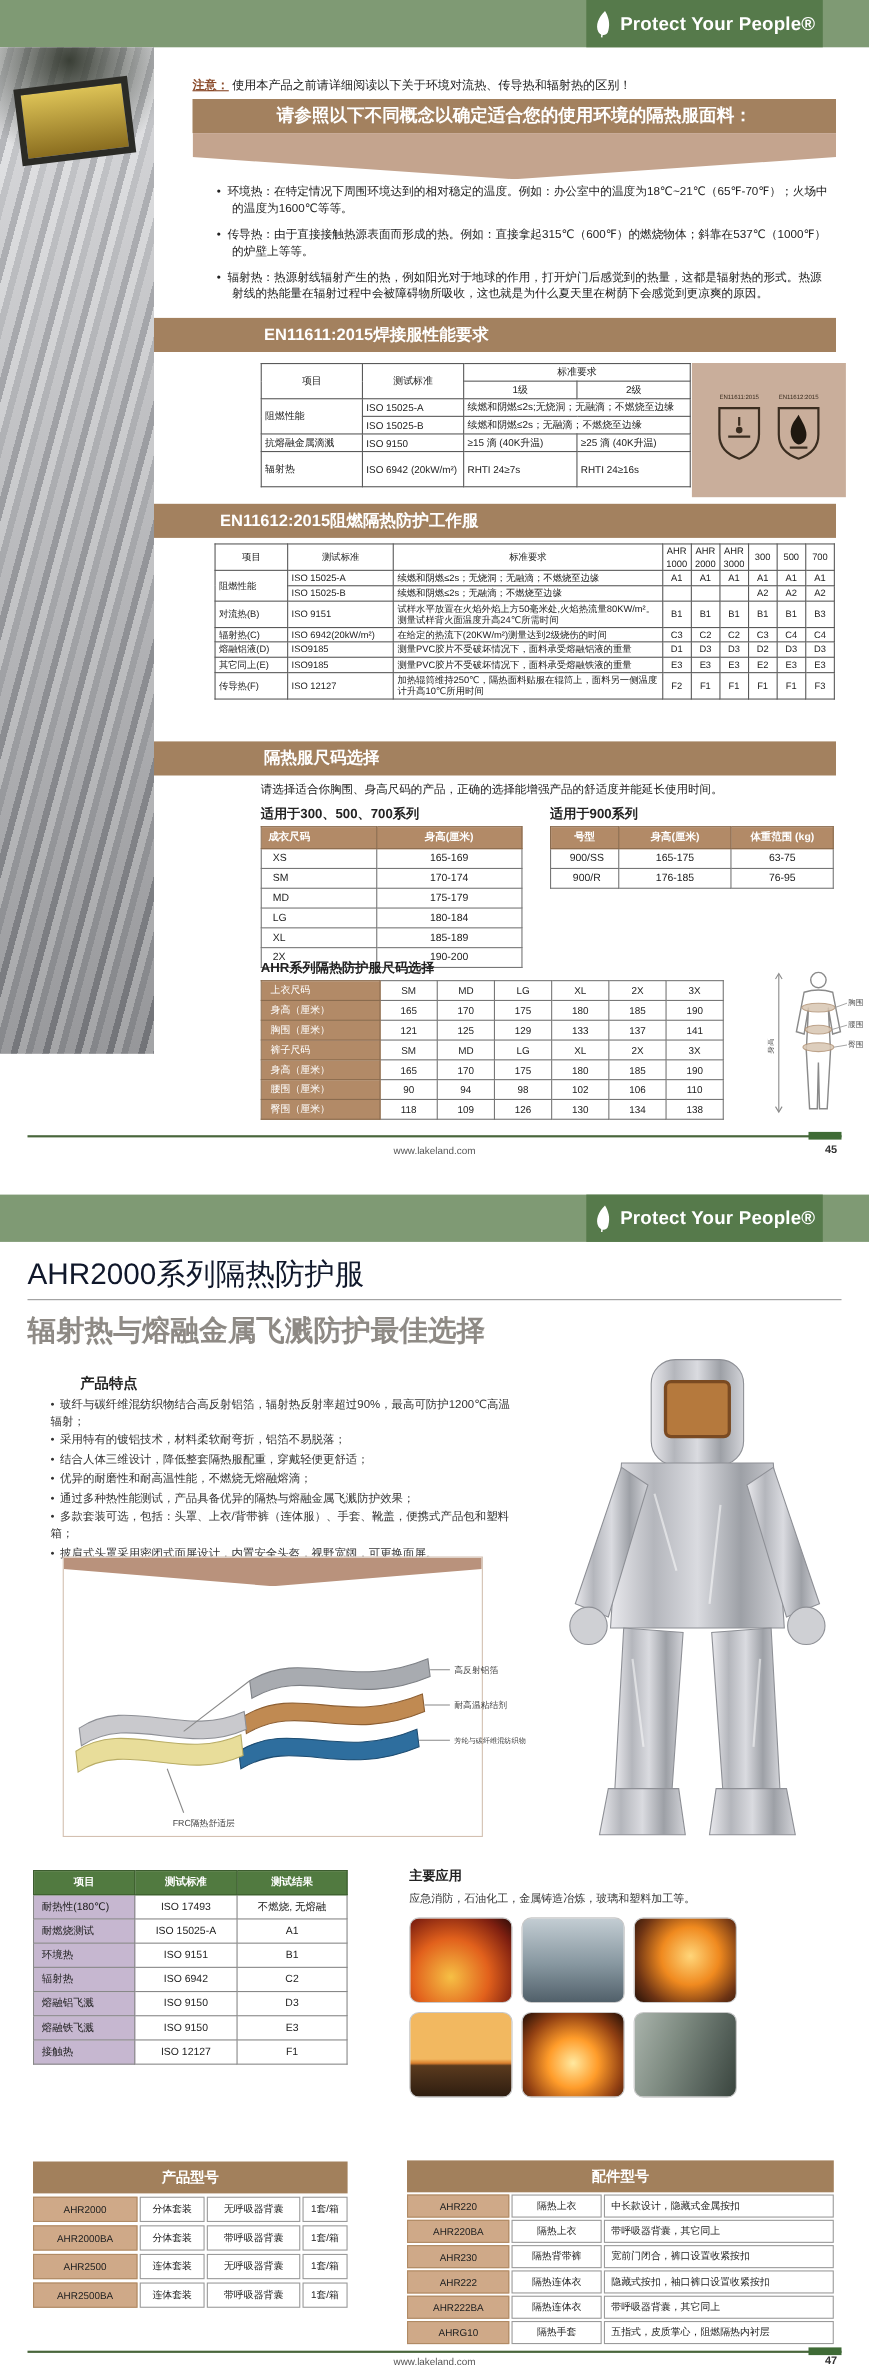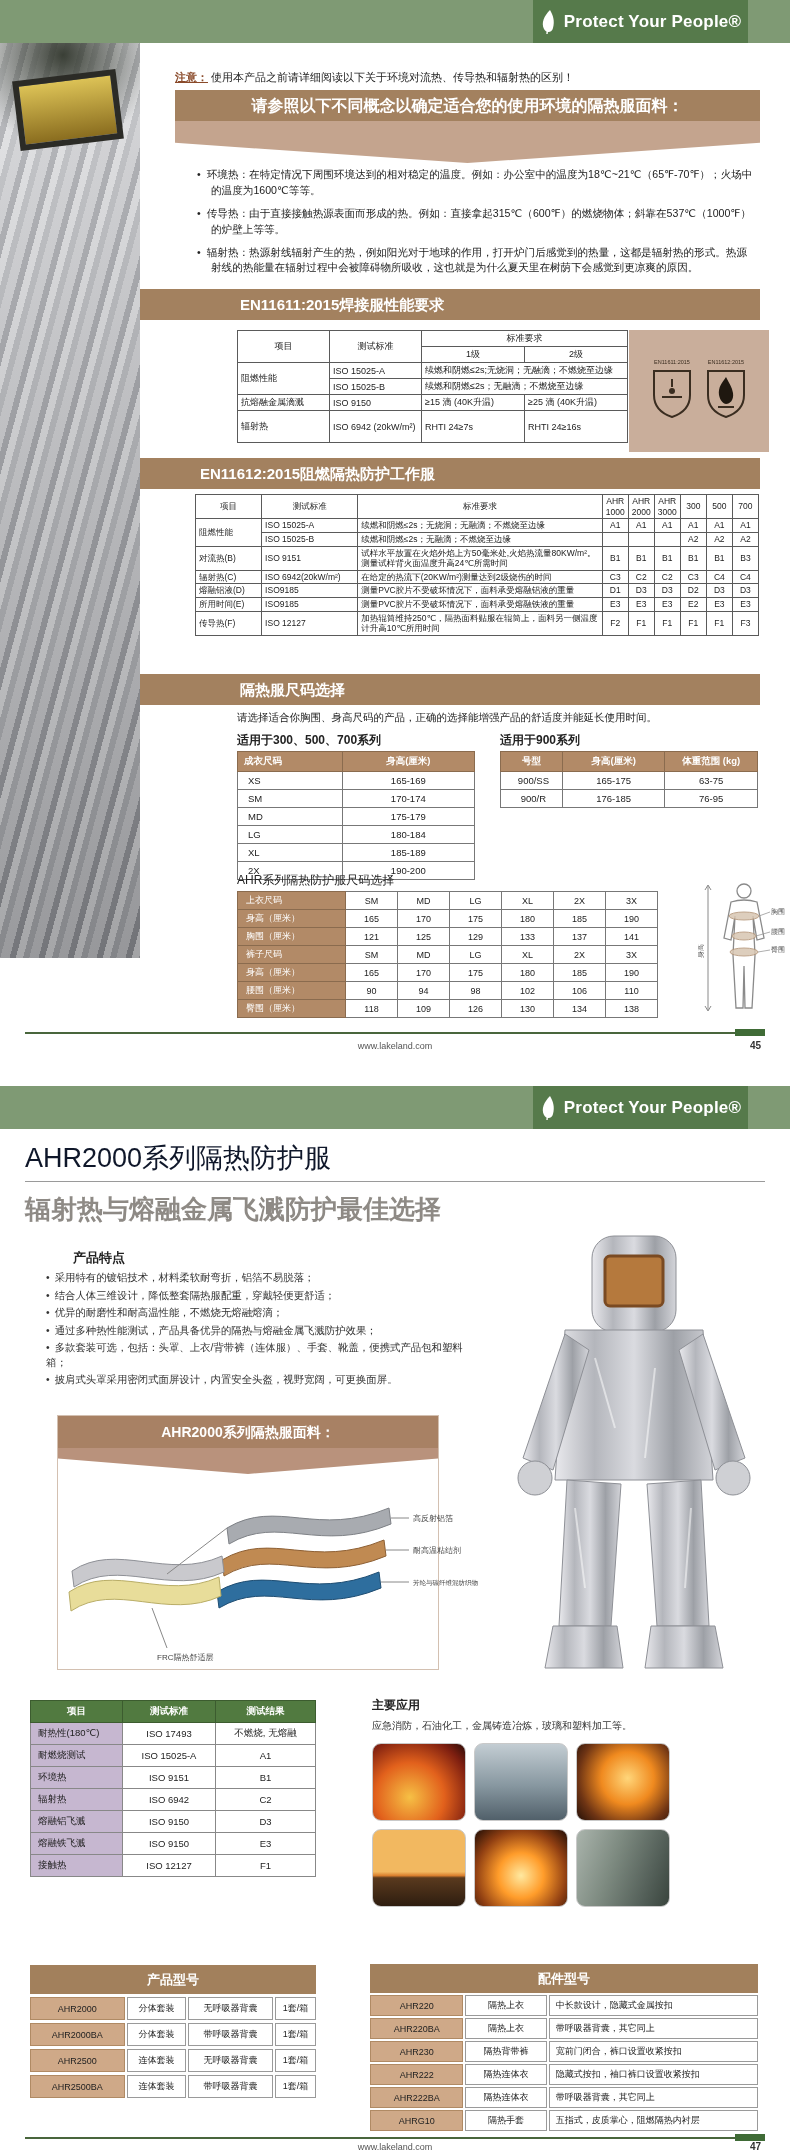--- a/index.html
+++ b/index.html
@@ -251,7 +251,7 @@
         <td class="gr">D3</td>
       </tr>
   <tr>
-    <td>所用时间(E)</td>
+    <td>其它同上(E)</td>
     <td>ISO9185</td>
     <td>测量PVC胶片不受破坏情况下，面料承受熔融铁液的重量</td>
   <td class="gr">E3</td>

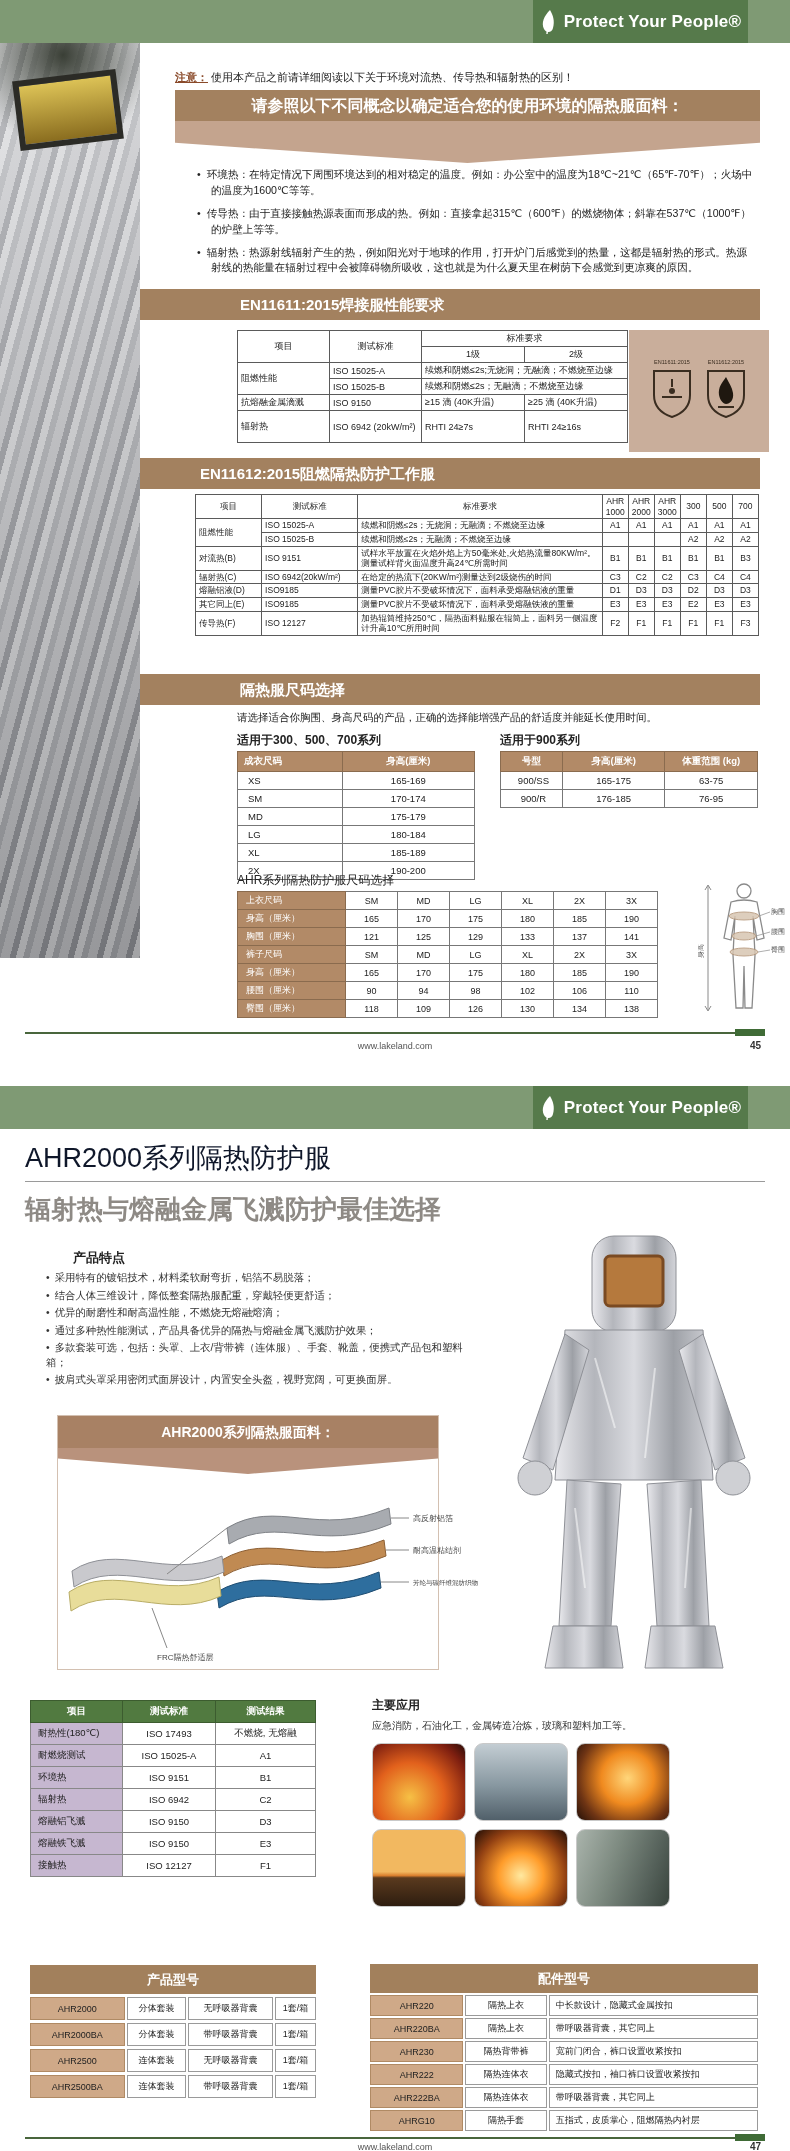--- a/index.html
+++ b/index.html
@@ -346,7 +346,7 @@
     </tbody>
 </table>
 
-<div class="abs" style="left:237px;top:872px;font-size:12px;font-weight:normal;">AHR系列隔热防护服尺码选择</div>
+<div class="abs" style="left:237px;top:872px;font-size:12px;font-weight:bold;">AHR系列隔热防护服尺码选择</div>
 <table class="abs tahr" style="left:237px;top:891px;">
   <colgroup>
       <col style="width:108px">

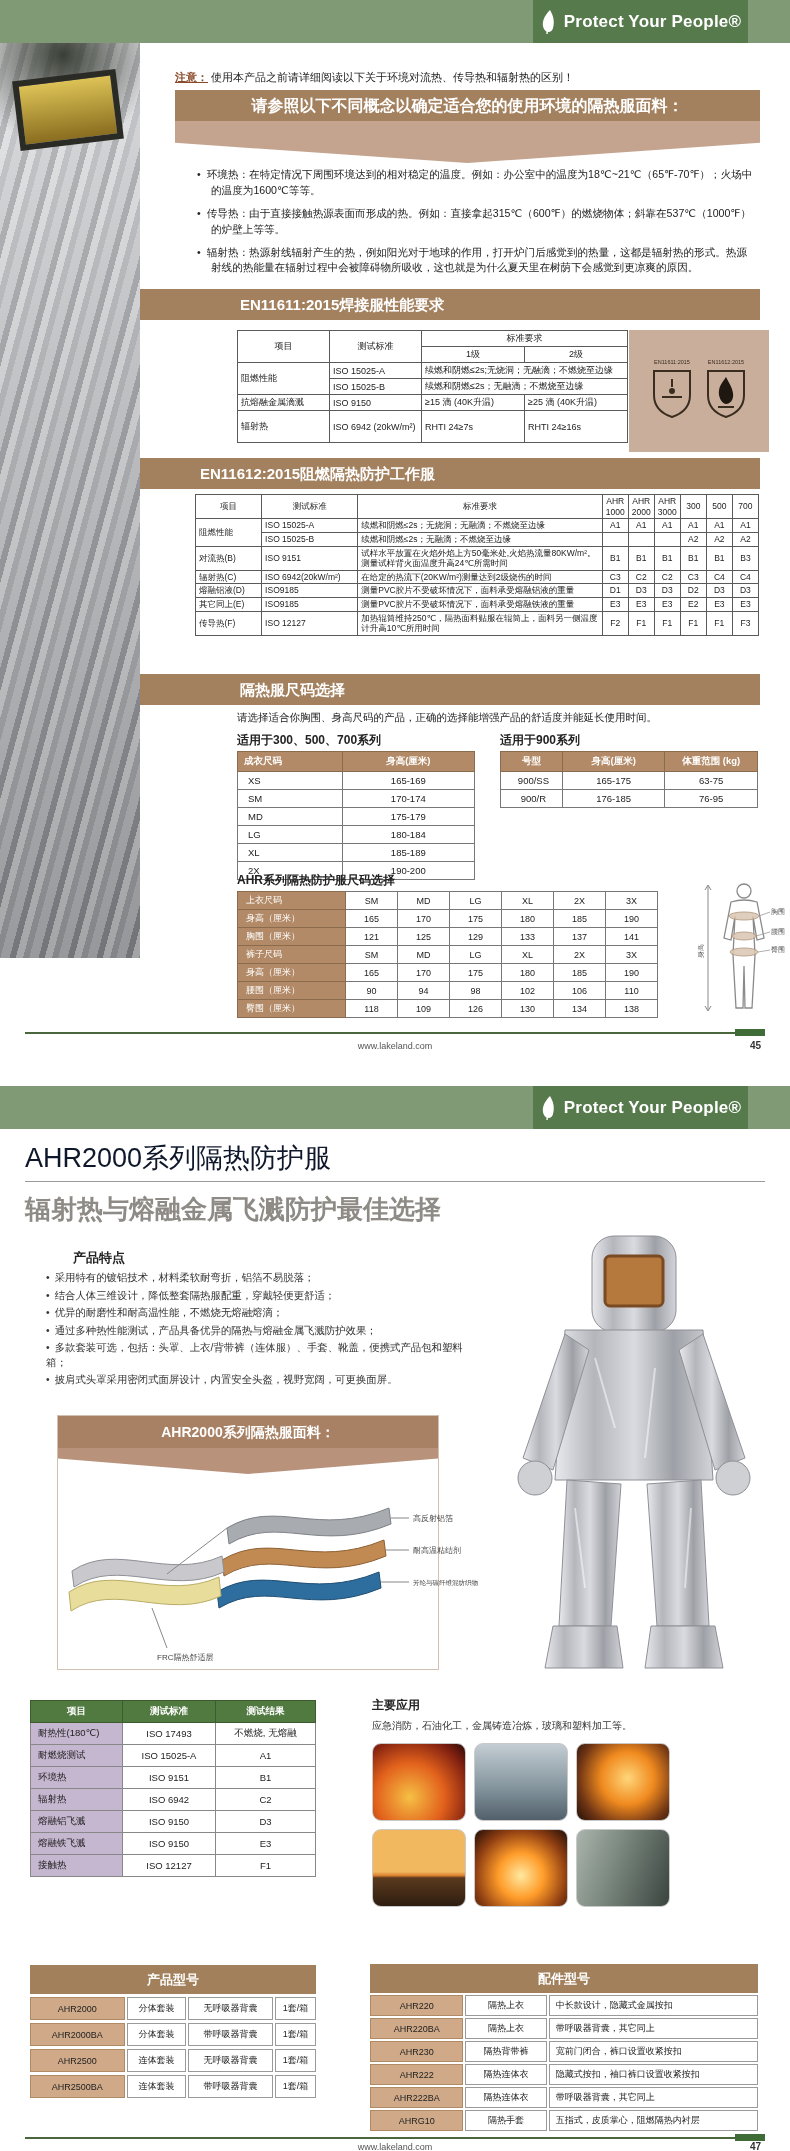--- a/index.html
+++ b/index.html
@@ -462,6 +462,7 @@
 
 <div class="abs" style="left:73px;top:1249px;font-size:13px;font-weight:bold;">产品特点</div>
 <ul class="abs feat" style="left:46px;top:1271px;width:420px;">
+  <li>玻纤与碳纤维混纺织物结合高反射铝箔，辐射热反射率超过90%，最高可防护1200℃高温辐射；</li>
   <li>采用特有的镀铝技术，材料柔软耐弯折，铝箔不易脱落；</li>
   <li>结合人体三维设计，降低整套隔热服配重，穿戴轻便更舒适；</li>
   <li>优异的耐磨性和耐高温性能，不燃烧无熔融熔滴；</li>

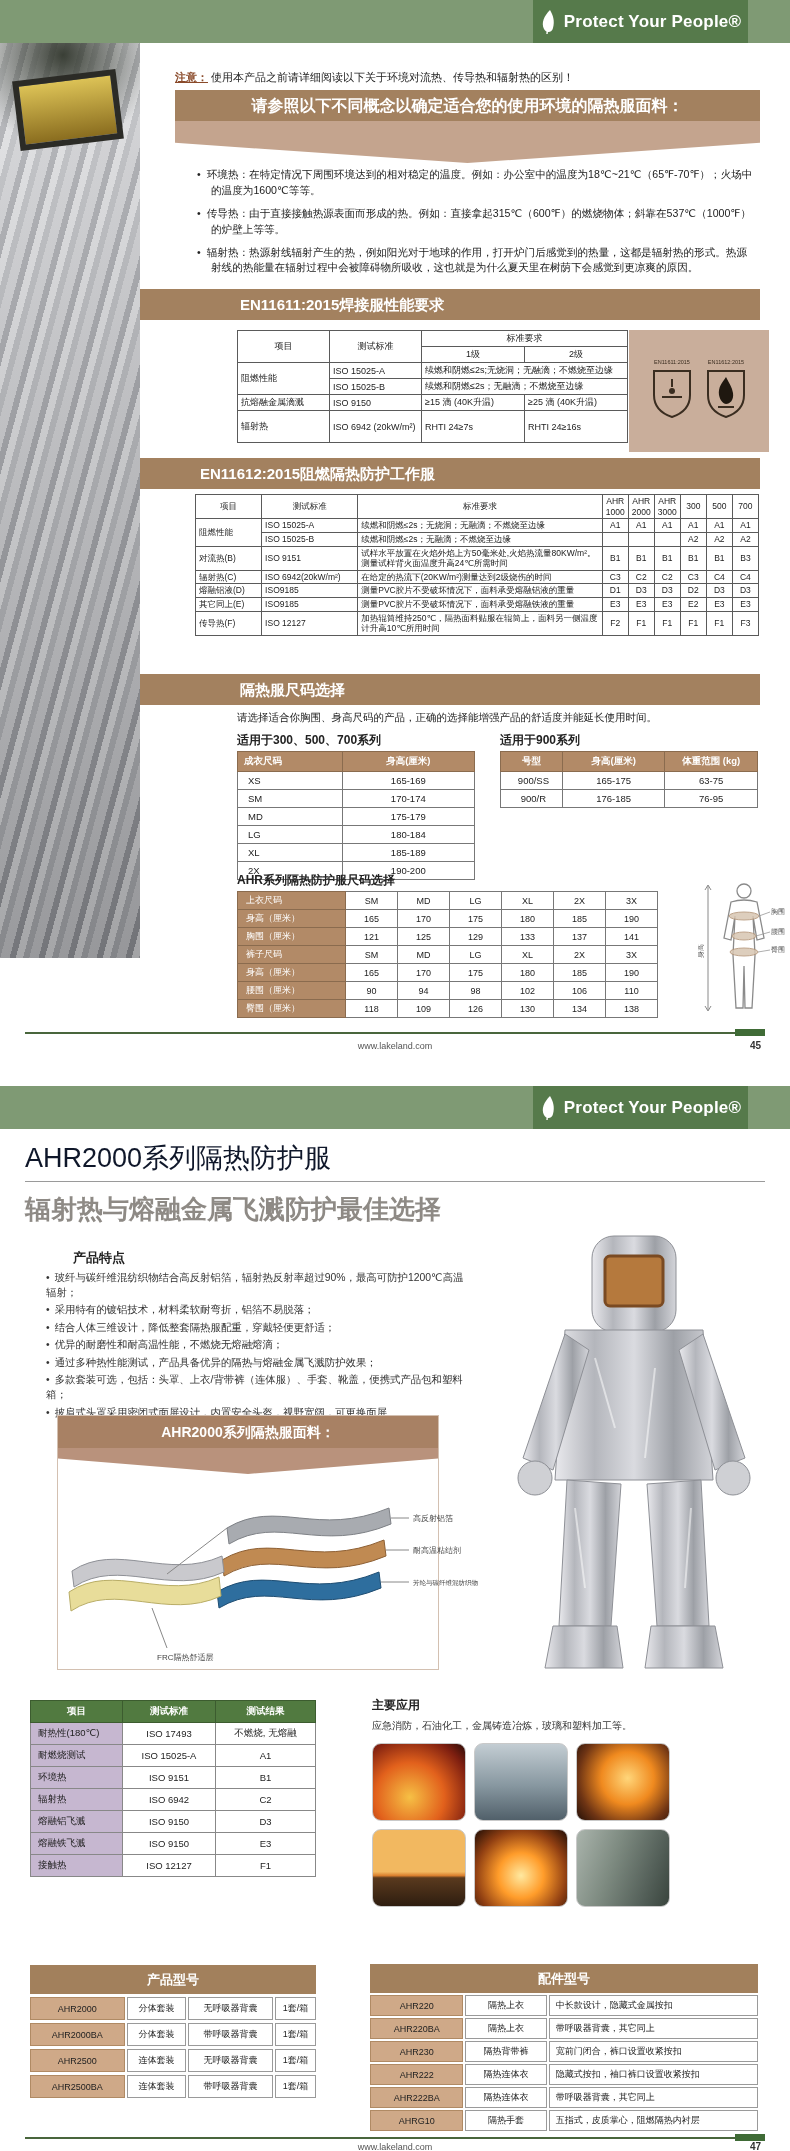--- a/index.html
+++ b/index.html
@@ -496,7 +496,6 @@
 </svg>
 
 <div class="abs fabricpanel" style="left:57px;top:1415px;width:380px;height:253px;">
-  <div class="fabbanner">AHR2000系列隔热服面料：</div>
   <div class="fabchev"></div>
 </div>
 <svg class="abs" style="left:57px;top:1476px;" width="421" height="192" viewBox="0 0 421 192">

